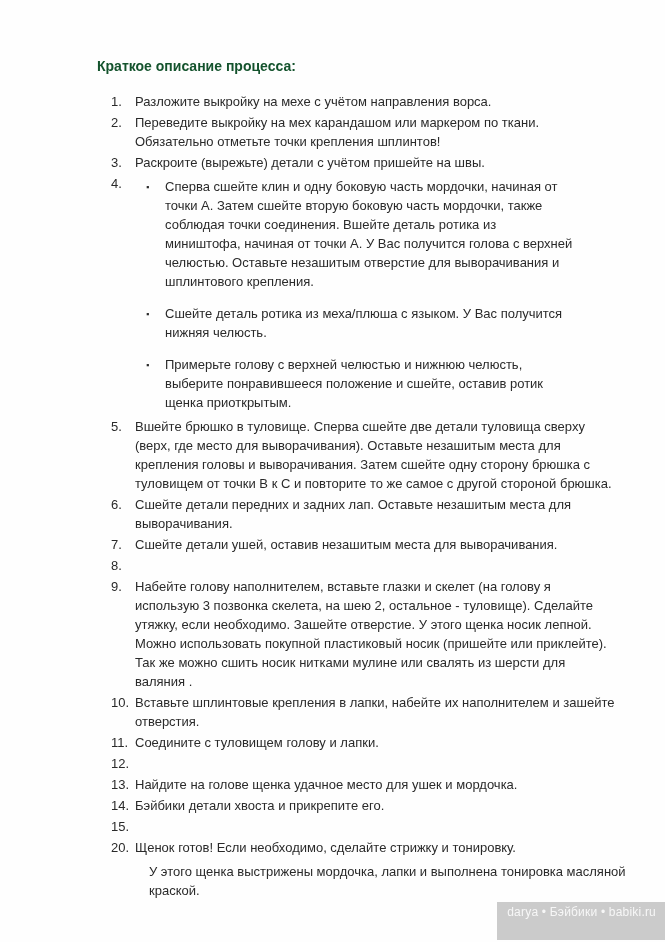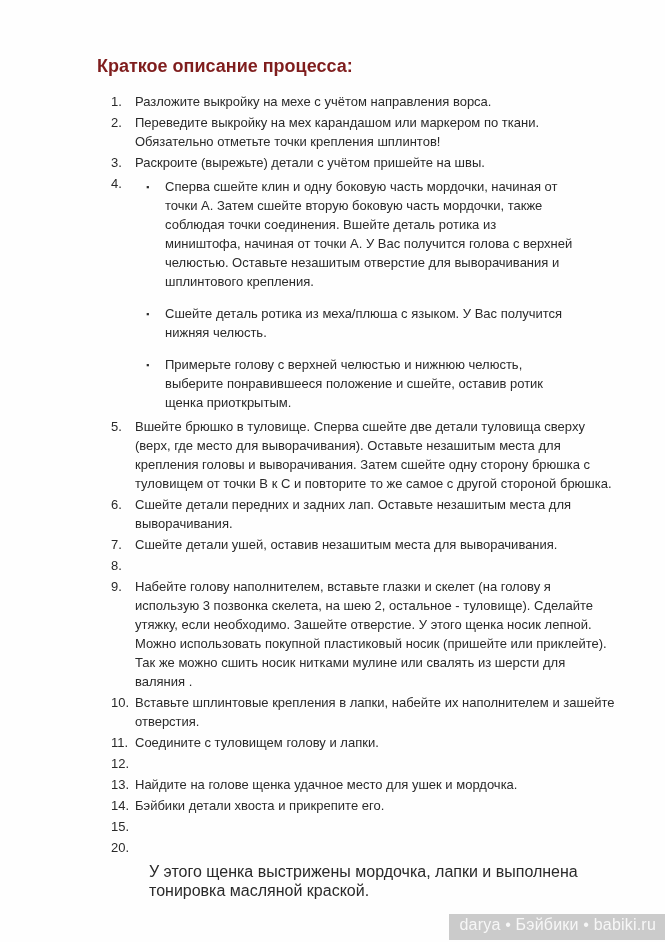--- a/index.html
+++ b/index.html
@@ -21,10 +21,10 @@
   }
   .doc-title {
     margin: 0 0 17px 0;
-    font-size: 18px;
+    font-size: 14px;
     font-weight: bold;
     line-height: 18px;
-    color: #7f1d1d;
+    color: #14532d;
   }
   .steps {
     margin-left: 14px; 

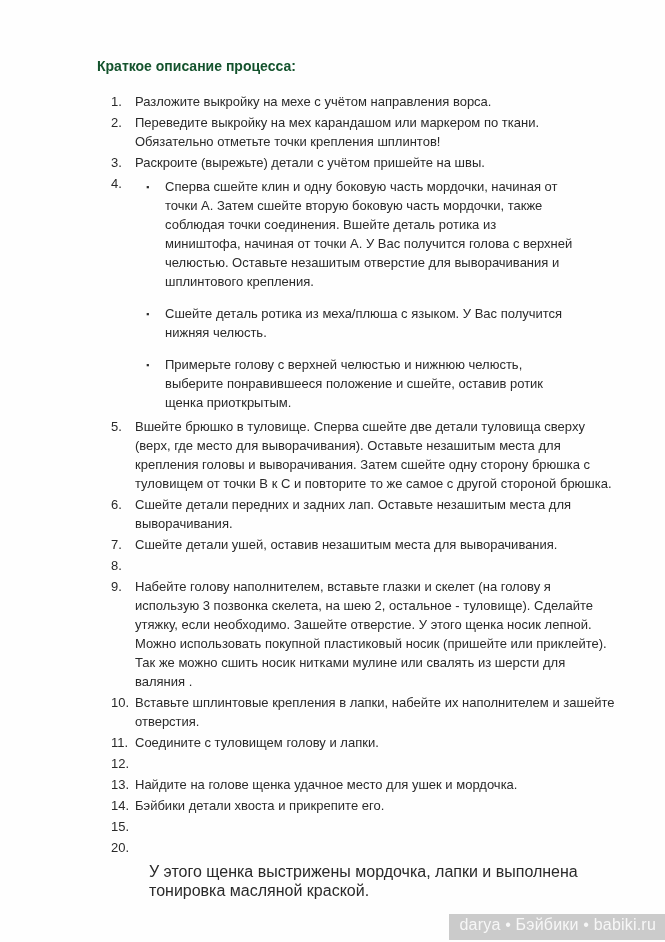--- a/index.html
+++ b/index.html
@@ -186,6 +186,7 @@
 
       <div class="step">
         <span class="step-num">20.</span>
+        <div class="step-body">Щенок готов! Если необходимо, сделайте стрижку и тонировку.</div>
       </div>
 
       <div class="closing-note">У этого щенка выстрижены мордочка, лапки и выполнена тонировка масляной краской.</div>

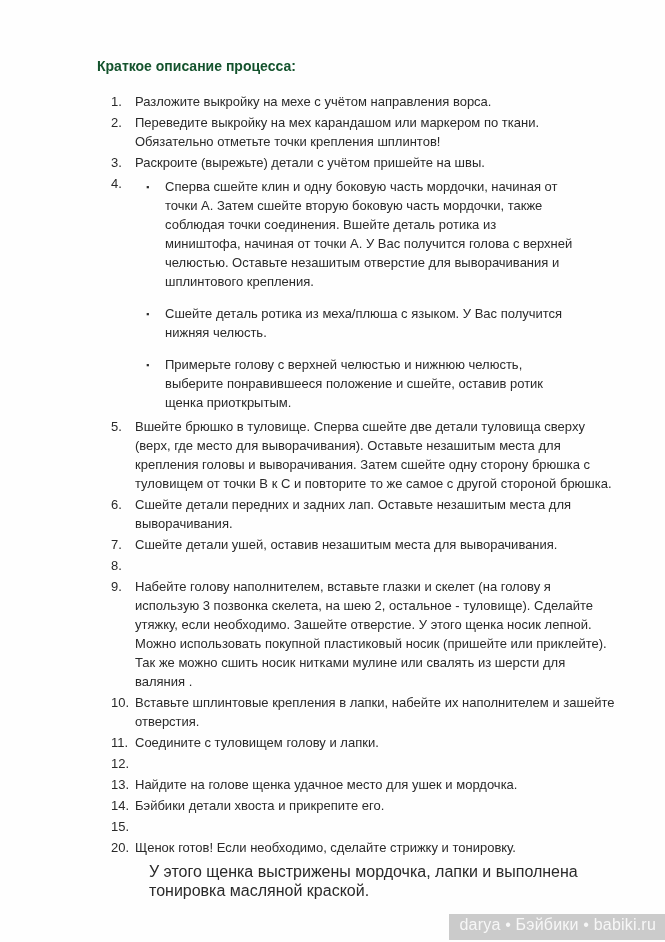--- a/index.html
+++ b/index.html
@@ -72,7 +72,7 @@
   .closing-note {
     margin: 5px 0 0 38px; 
     width: 482px;
-    font-size: 16px;
+    font-size: 13px;
     line-height: 19px;
   }
   .watermark {

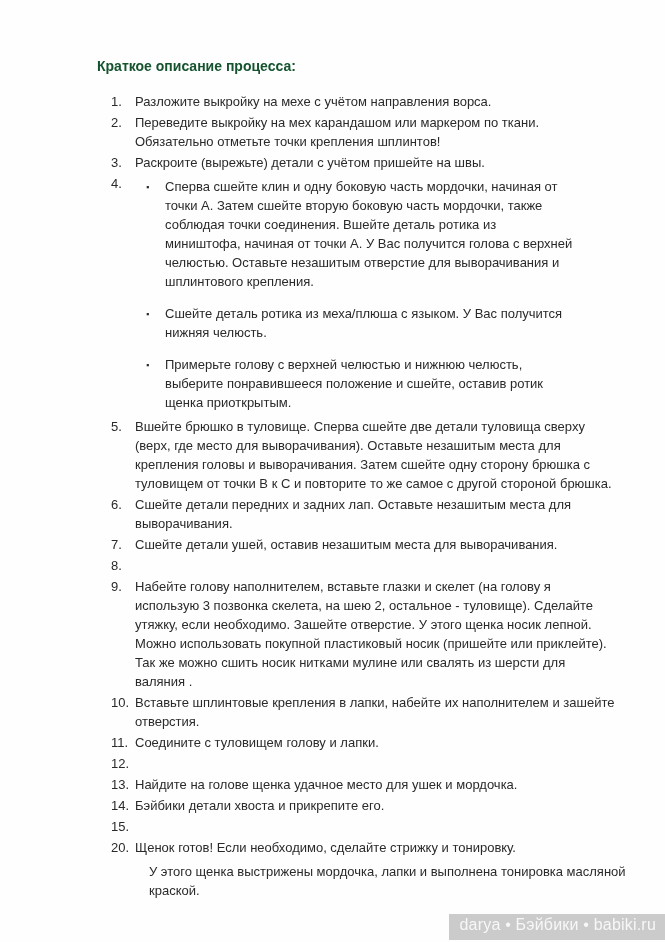--- a/index.html
+++ b/index.html
@@ -81,9 +81,9 @@
     bottom: 2px;
     background: #cbcbcb;
     color: #f7f7f7;
-    font-size: 16px;
+    font-size: 12px;
     line-height: 15px;
-    padding: 3px 9px 8px 10px;
+    padding: 3px 9px 20px 10px;
     letter-spacing: 0.2px;
   }
 </style>

